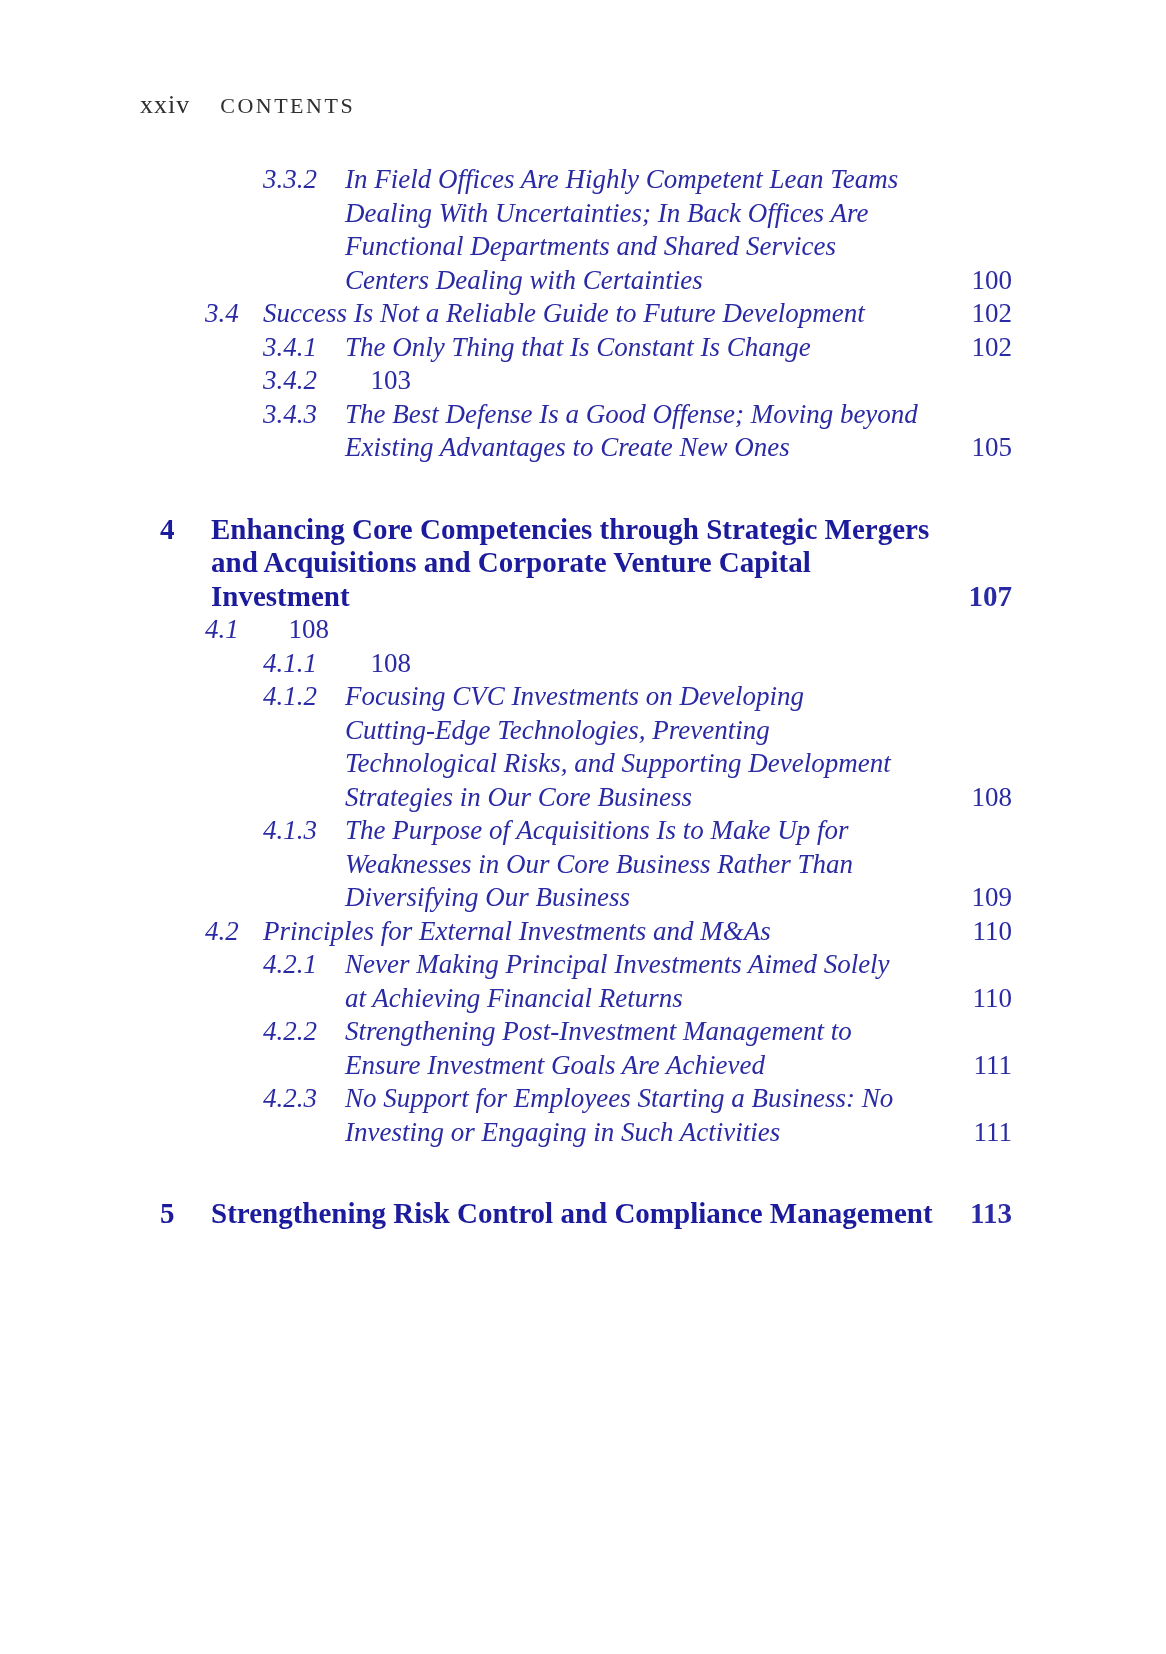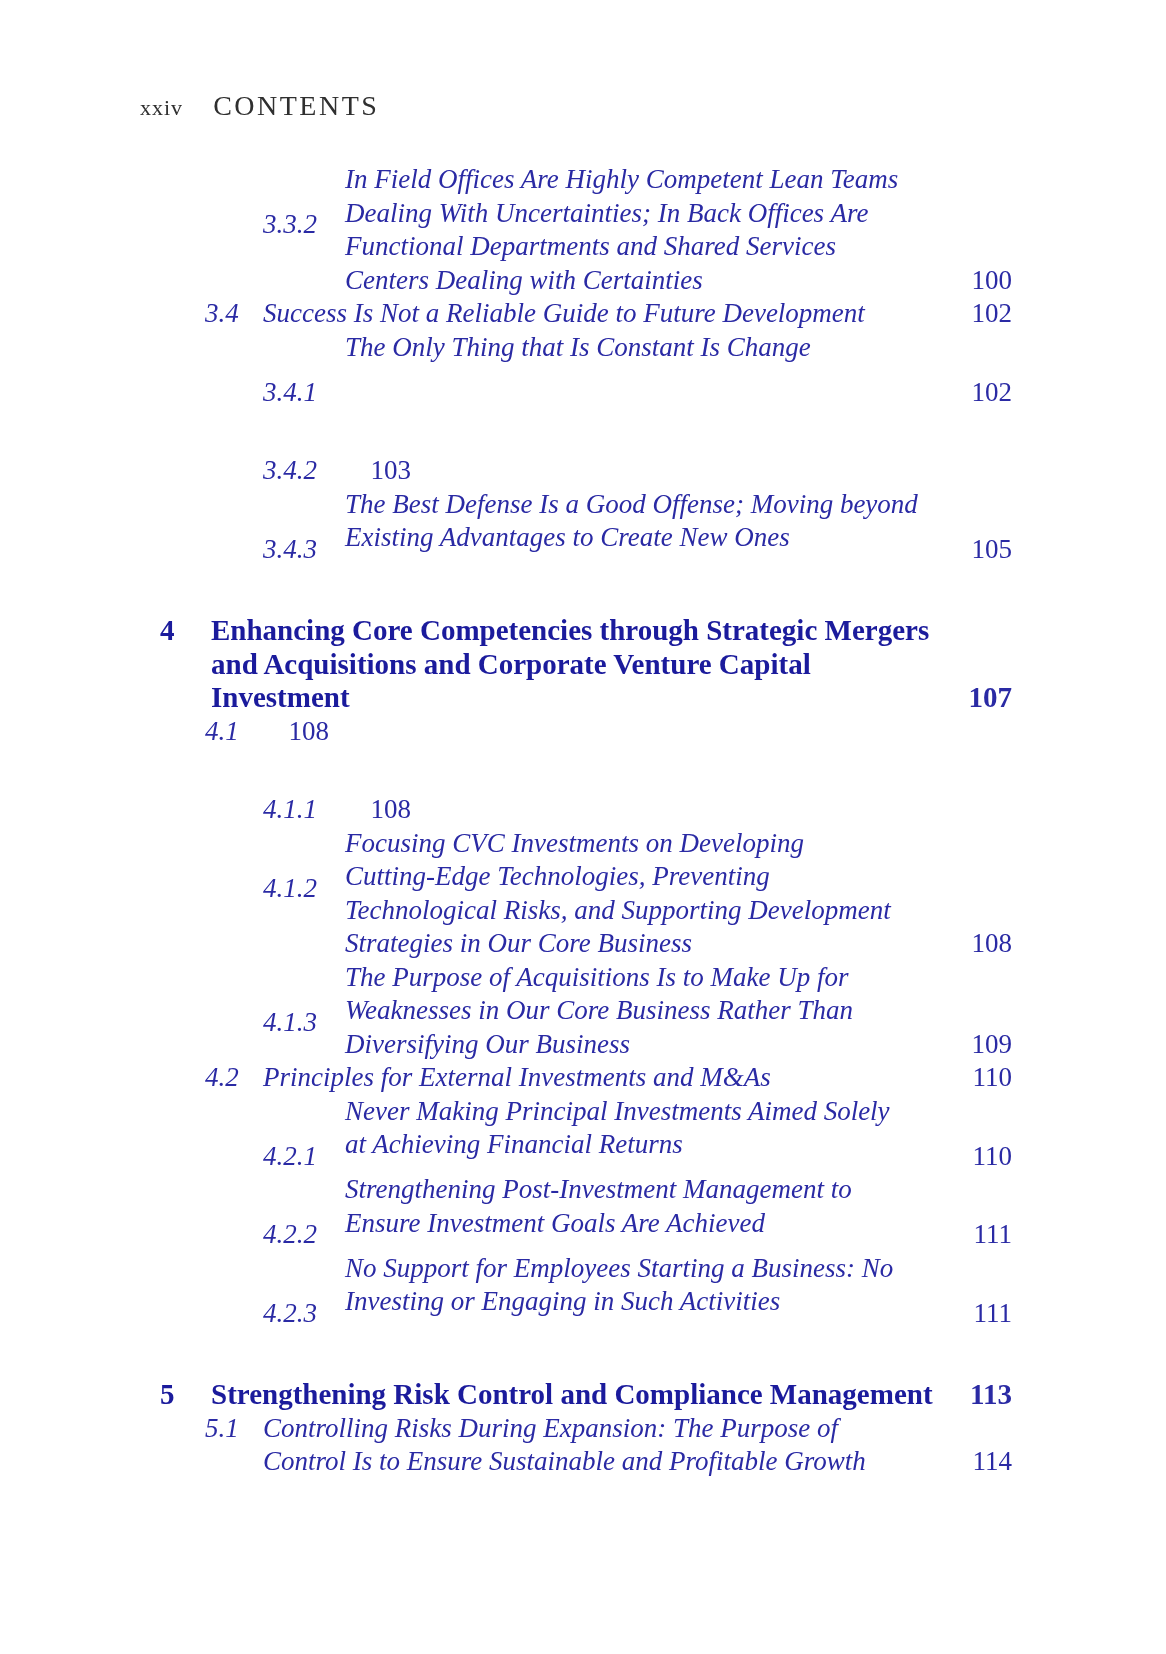--- a/index.html
+++ b/index.html
@@ -21,7 +21,7 @@
     display:flex;align-items:baseline;gap:30px;
     color:var(--header-gray);
   }
-  .folio{font-size:22px;letter-spacing:1px;text-align:right;}
+  .folio{font-size:26px;letter-spacing:1px;text-align:right;}
   .running-title{font-size:28px;letter-spacing:2.5px;}
   .toc{
     position:absolute;left:140px;top:163px;width:872px;

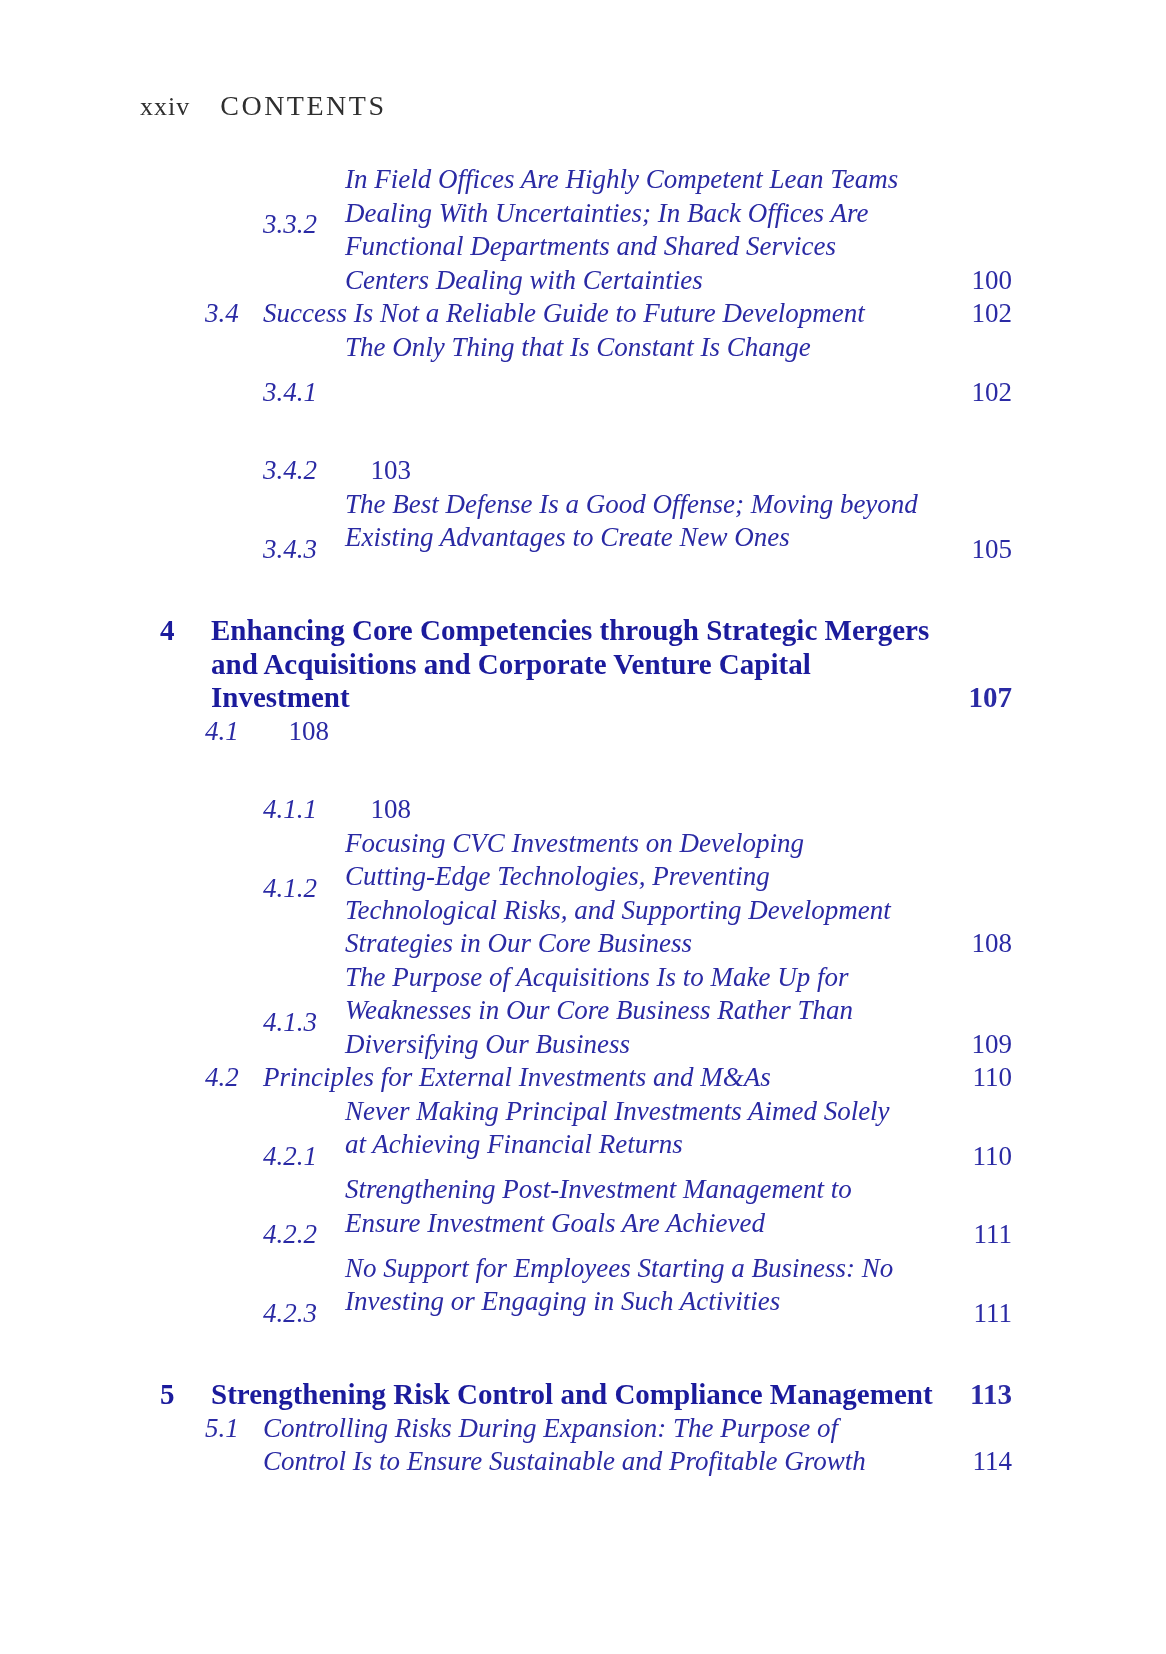--- a/index.html
+++ b/index.html
@@ -22,7 +22,7 @@
     color:var(--header-gray);
   }
   .folio{font-size:26px;letter-spacing:1px;text-align:right;}
-  .running-title{font-size:28px;letter-spacing:2.5px;}
+  .running-title{font-size:22px;letter-spacing:2.5px;}
   .toc{
     position:absolute;left:140px;top:163px;width:872px;
     font-size:27px;line-height:33.5px;

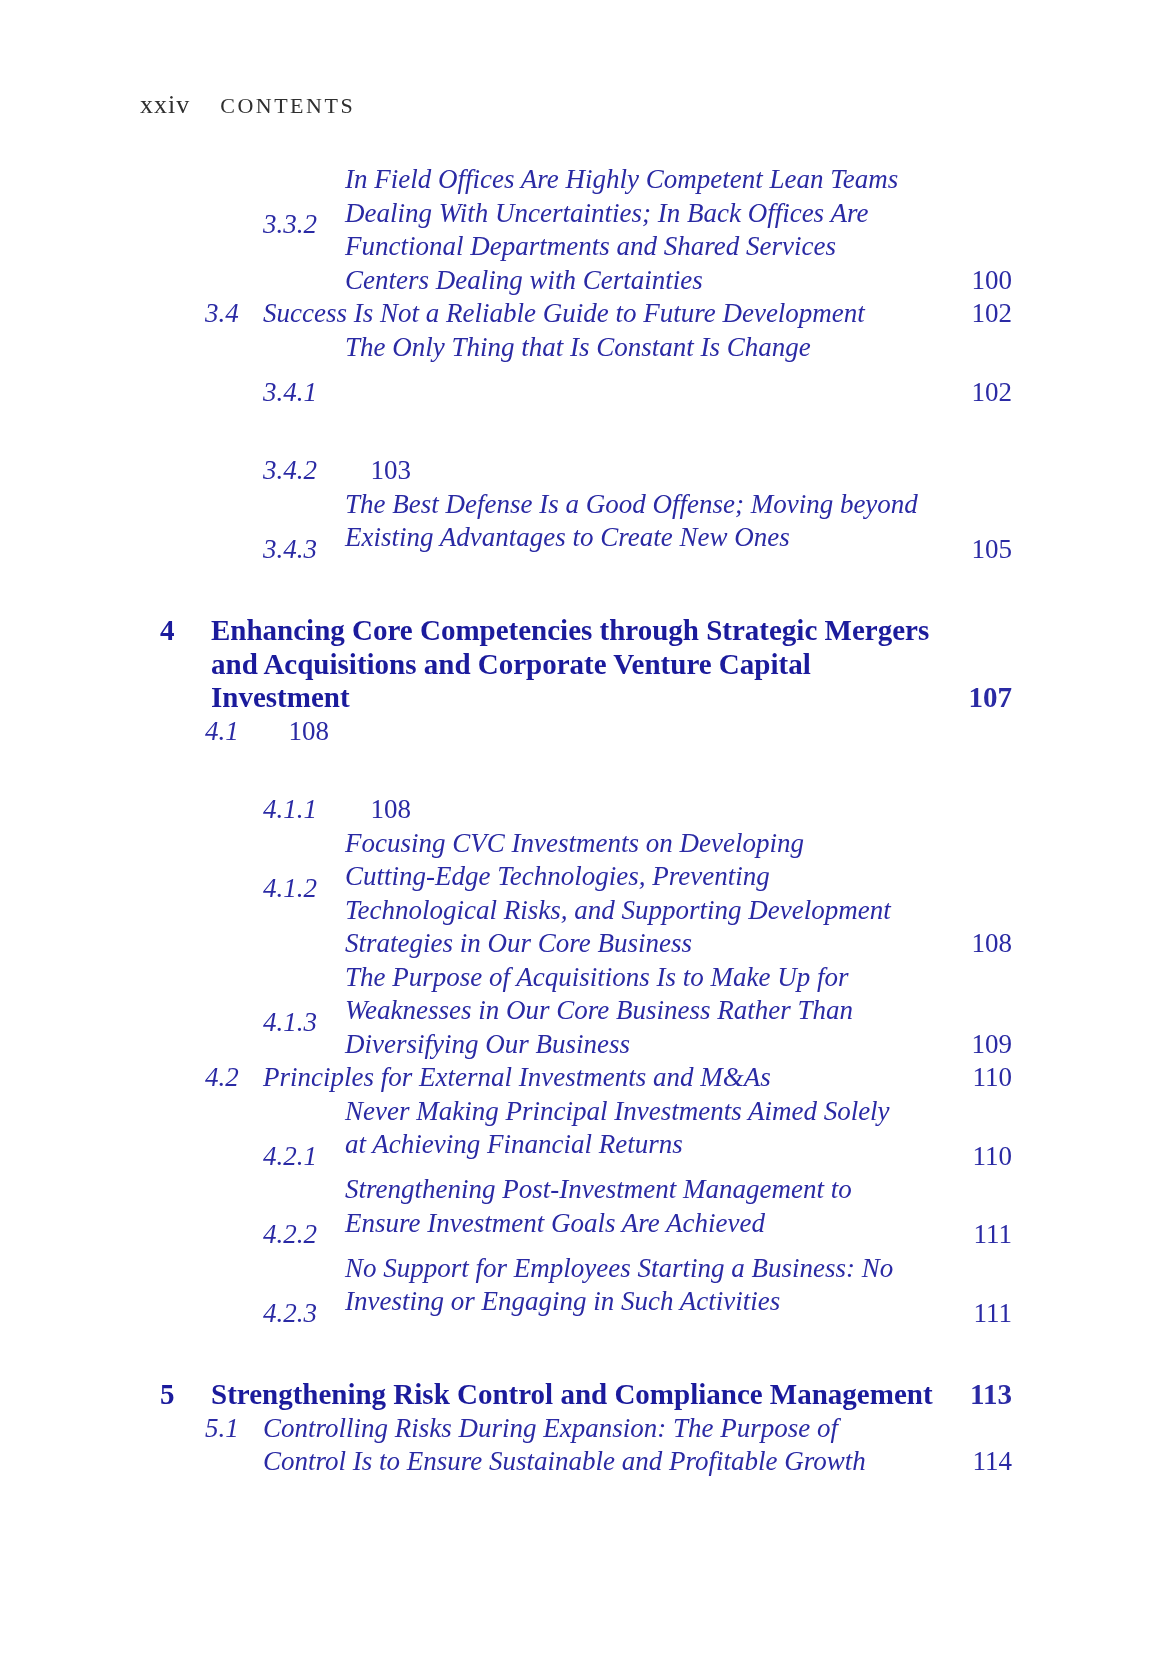--- a/index.html
+++ b/index.html
@@ -44,7 +44,7 @@
   .lvl-chapter .num{margin-left:20px;width:42px;}
   .lvl-chapter .title{white-space:normal;margin-left:9px;}
   .lvl-section .num{margin-left:65px;width:58px;}
-  .lvl-subsection .num{margin-left:123px;width:82px;margin-top:45px;}
+  .lvl-subsection .num{margin-left:123px;width:82px;}
 </style>
 </head>
 <body>

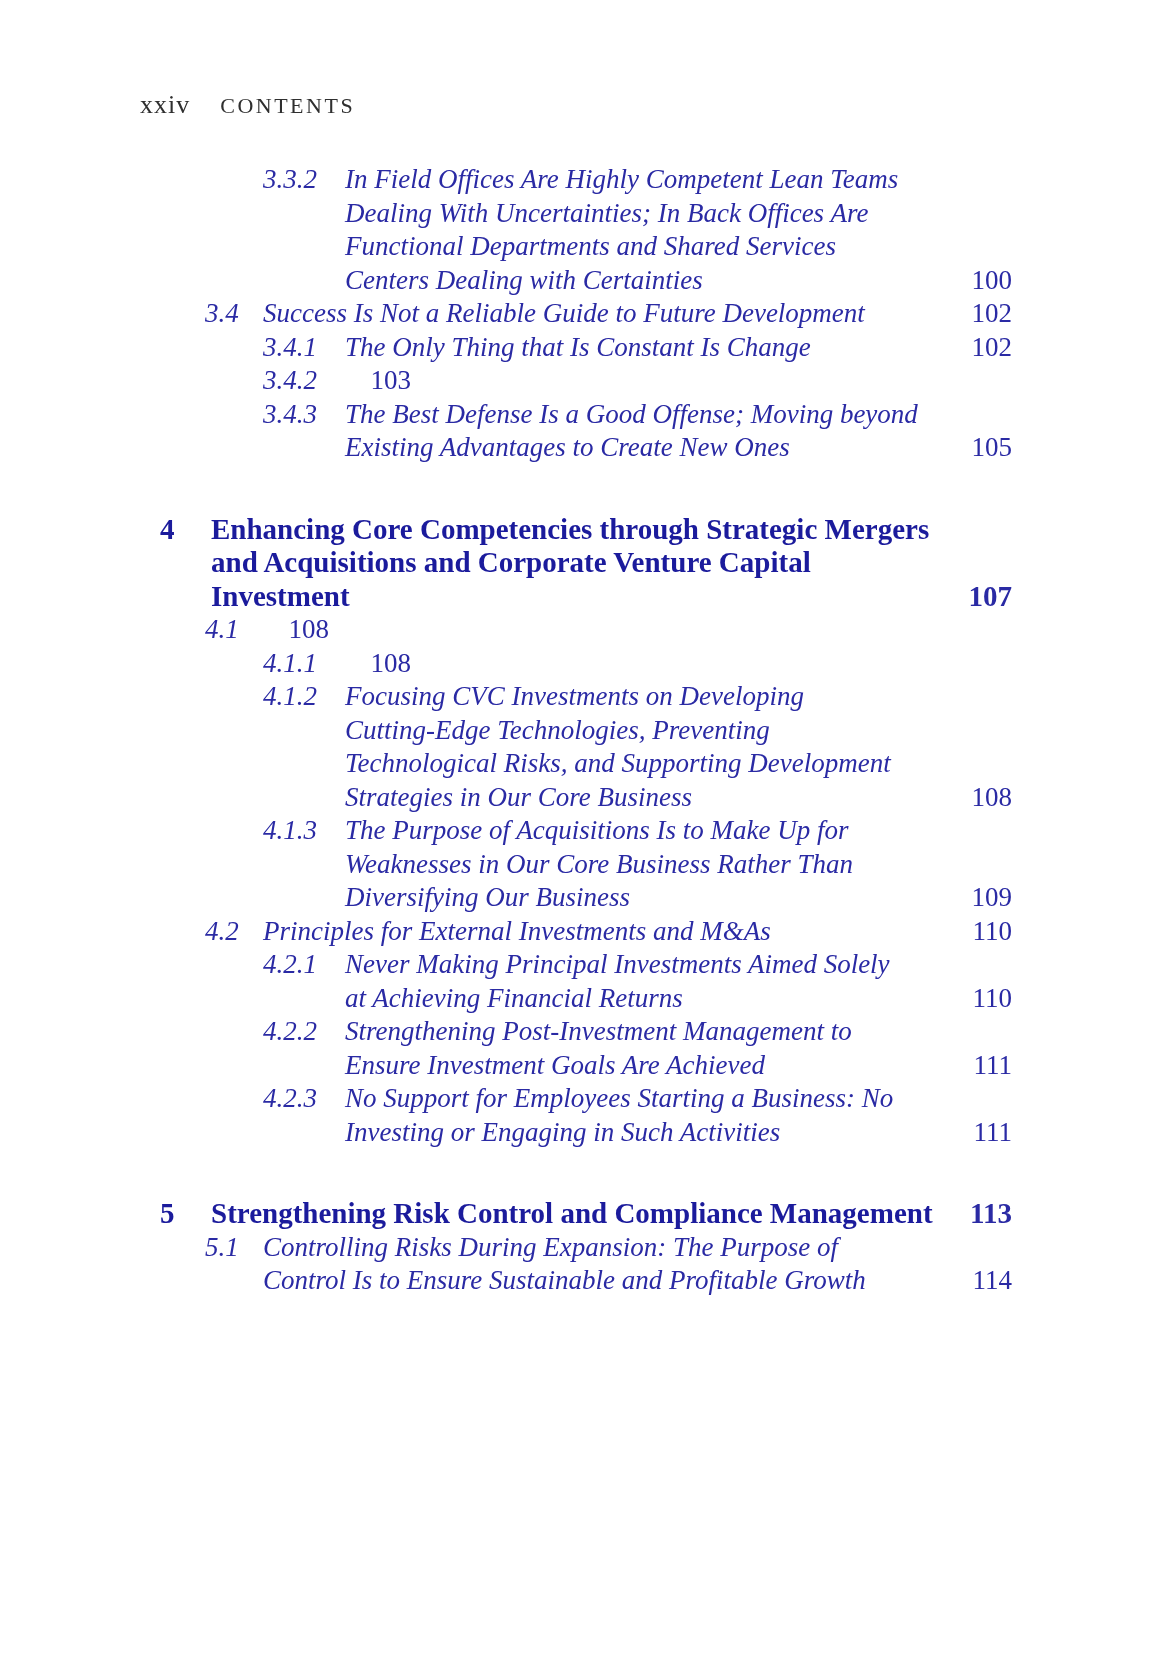--- a/index.html
+++ b/index.html
@@ -127,11 +127,6 @@
       <span class="title">Strengthening Risk Control and Compliance Management</span>
       <span class="page">113</span>
     </div>
-    <div class="row lvl-section">
-      <span class="num">5.1</span>
-      <span class="title">Controlling Risks During Expansion: The Purpose of<br>Control Is to Ensure Sustainable and Profitable Growth</span>
-      <span class="page">114</span>
-    </div>
   </div>
 
 </body></html>

